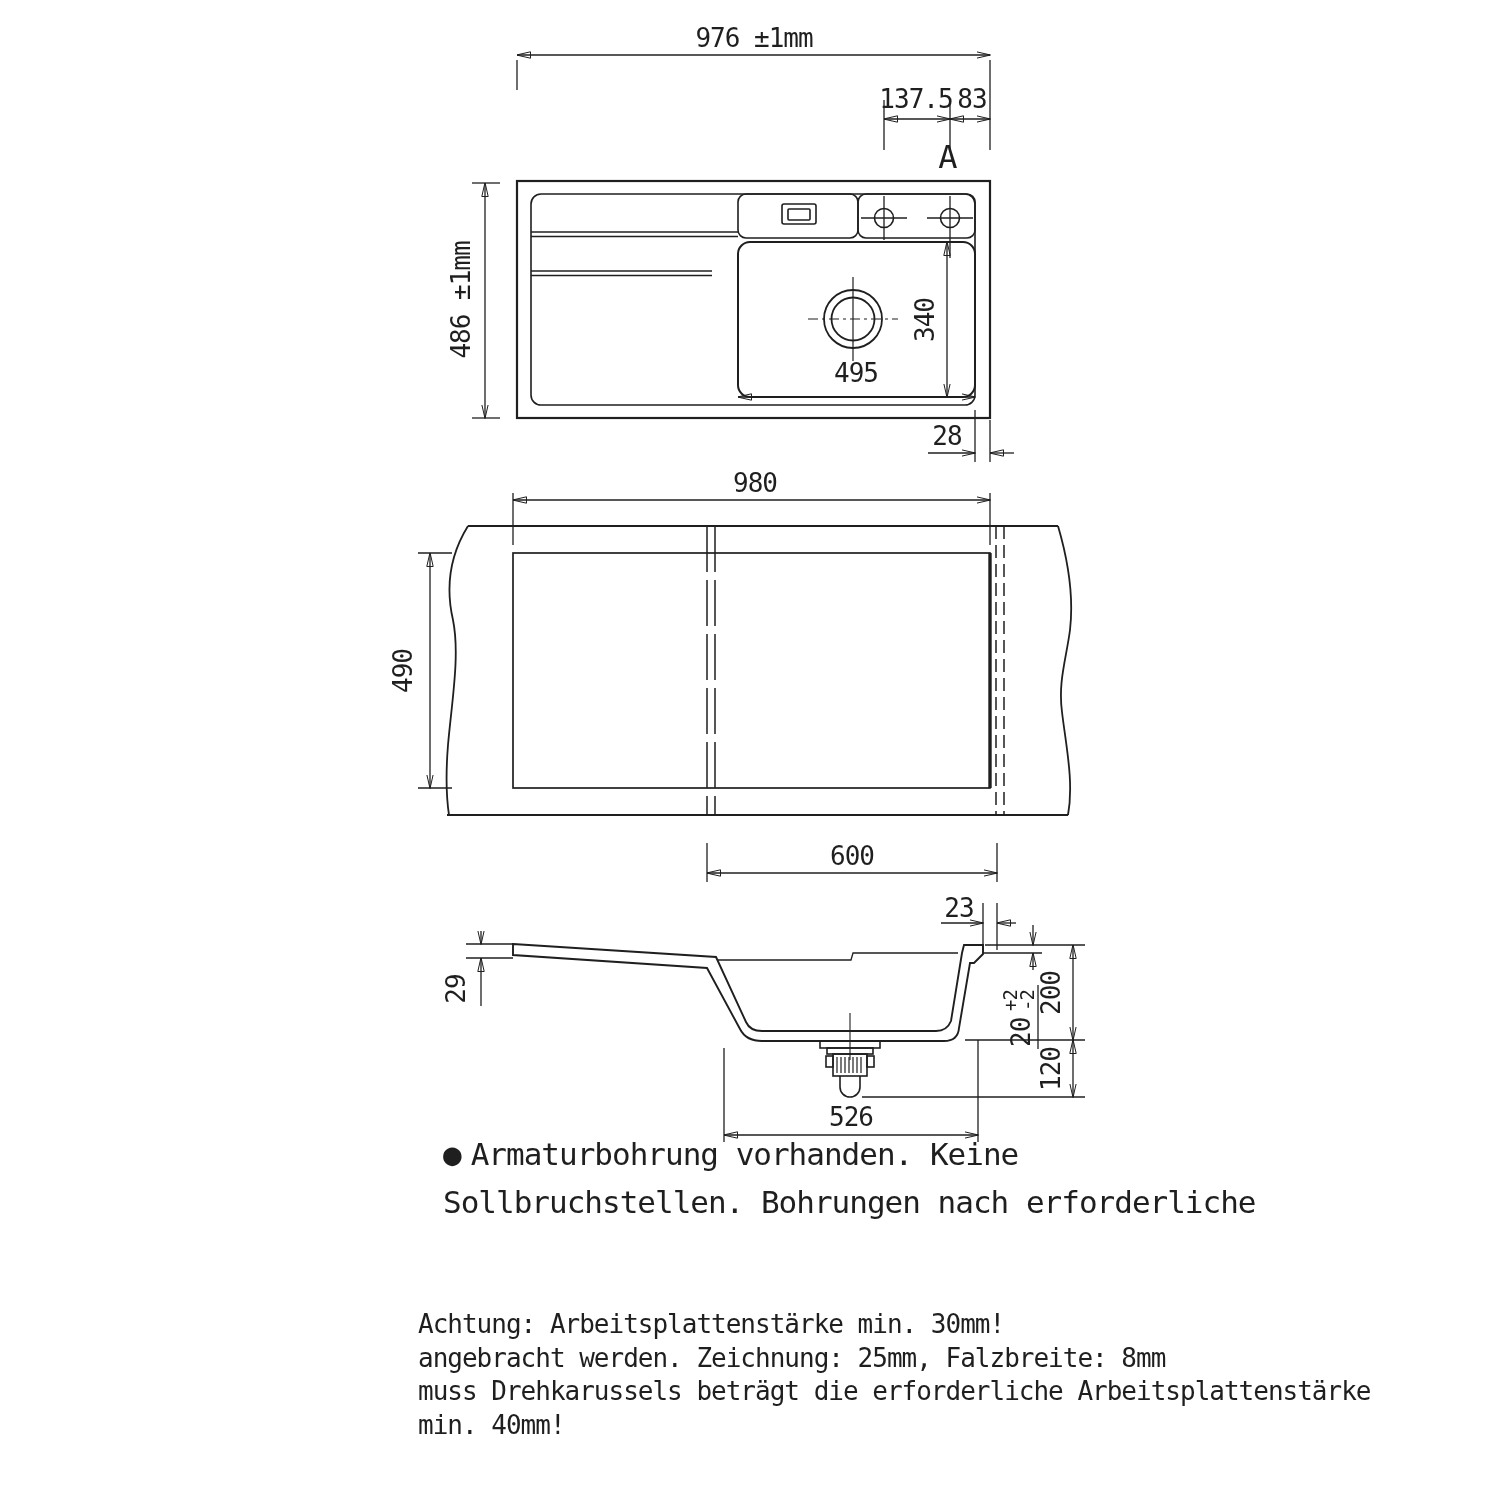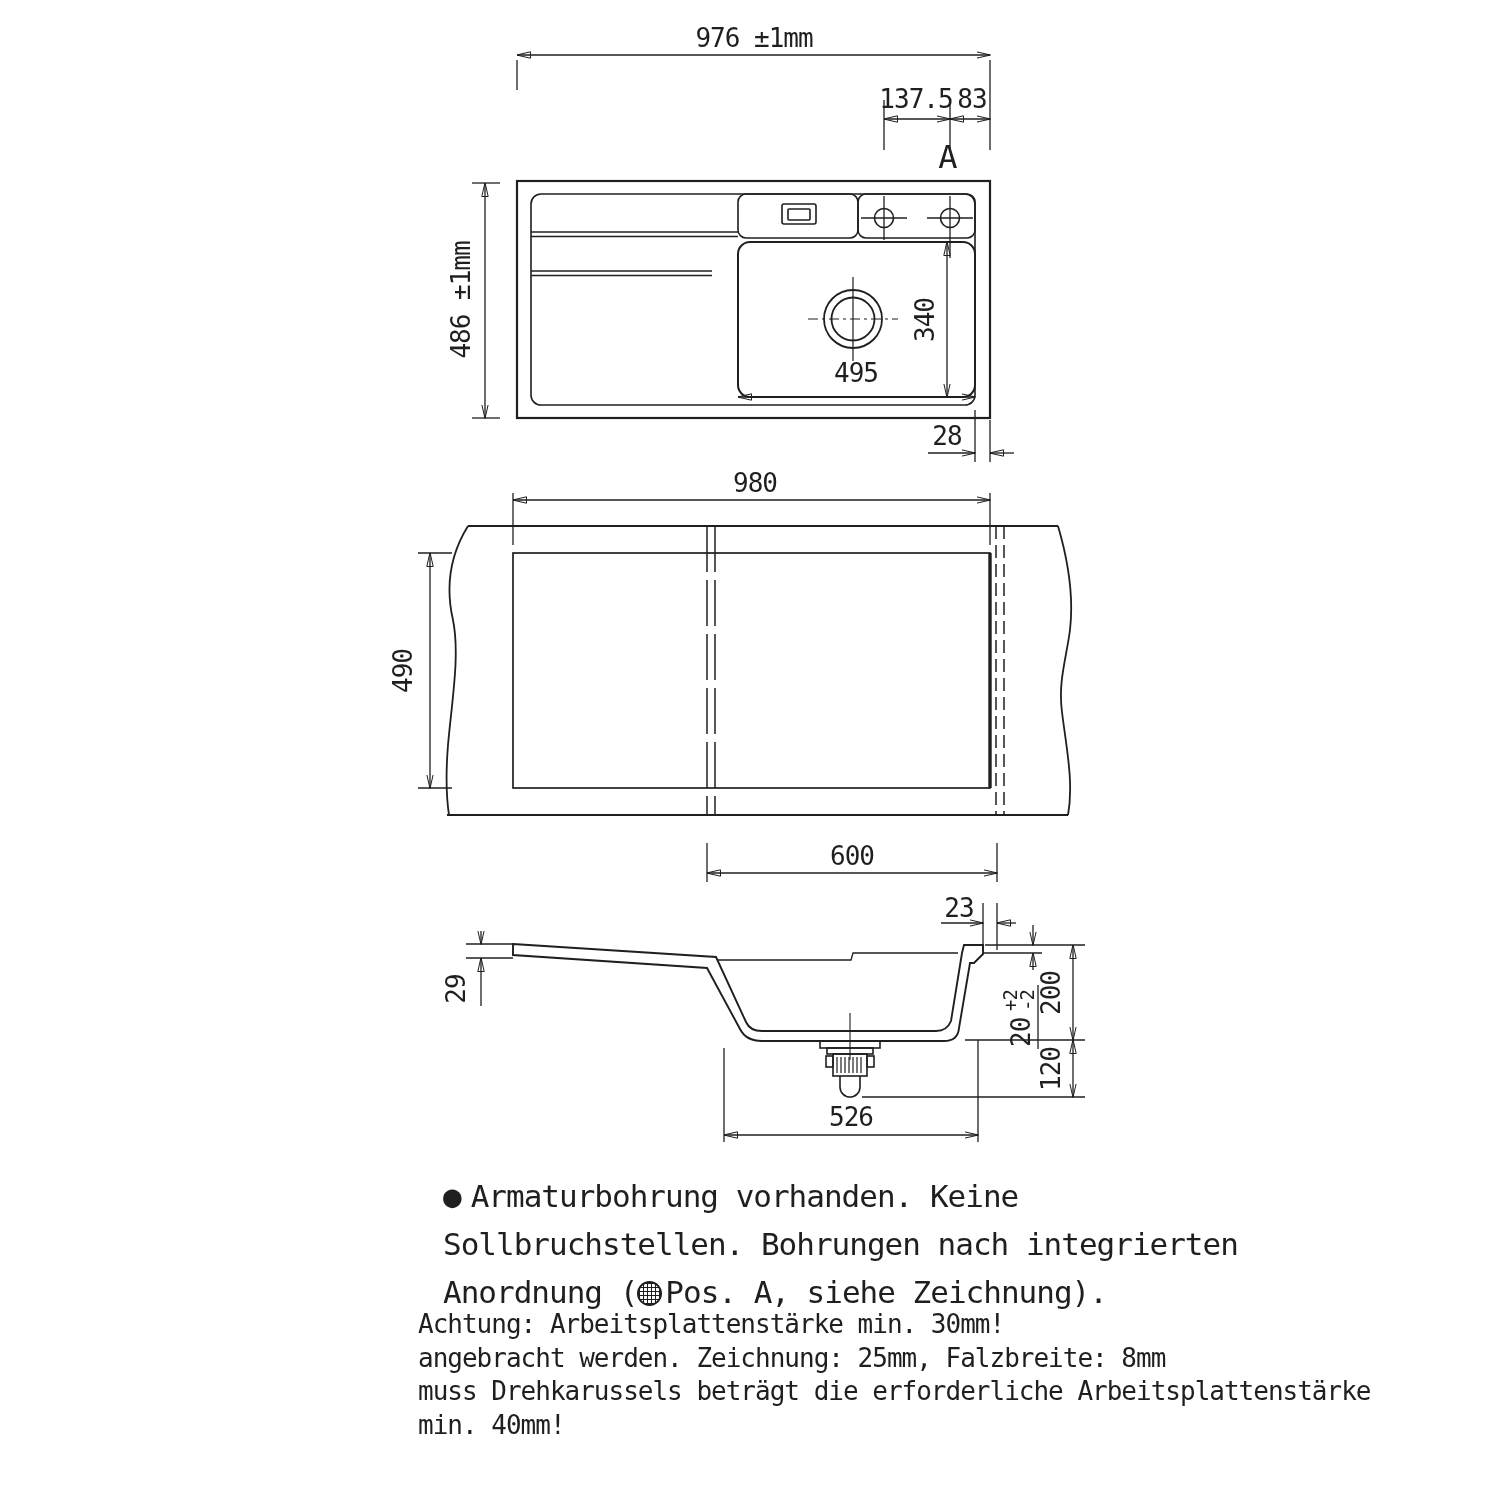--- a/index.html
+++ b/index.html
@@ -9,7 +9,7 @@
   .dim{font:26px "DejaVu Sans Mono", monospace;letter-spacing:-1px;fill:#1f1f1f;stroke:none;}
   .dim-sm{font:19px "DejaVu Sans Mono", monospace;letter-spacing:-1px;fill:#1f1f1f;stroke:none;}
   .poslabel{font:32px "DejaVu Sans Mono", monospace;fill:#1f1f1f;stroke:none;}
-  .notes-primary{position:absolute;left:443px;top:1172px;font-size:31px;line-height:48px;
+  .notes-primary{position:absolute;left:443px;top:1130px;font-size:31px;line-height:48px;
                  letter-spacing:-1px;white-space:nowrap;}
   .notes-secondary{position:absolute;left:418px;top:1308px;font-size:26px;line-height:33.5px;
                  letter-spacing:-1px;white-space:nowrap;}

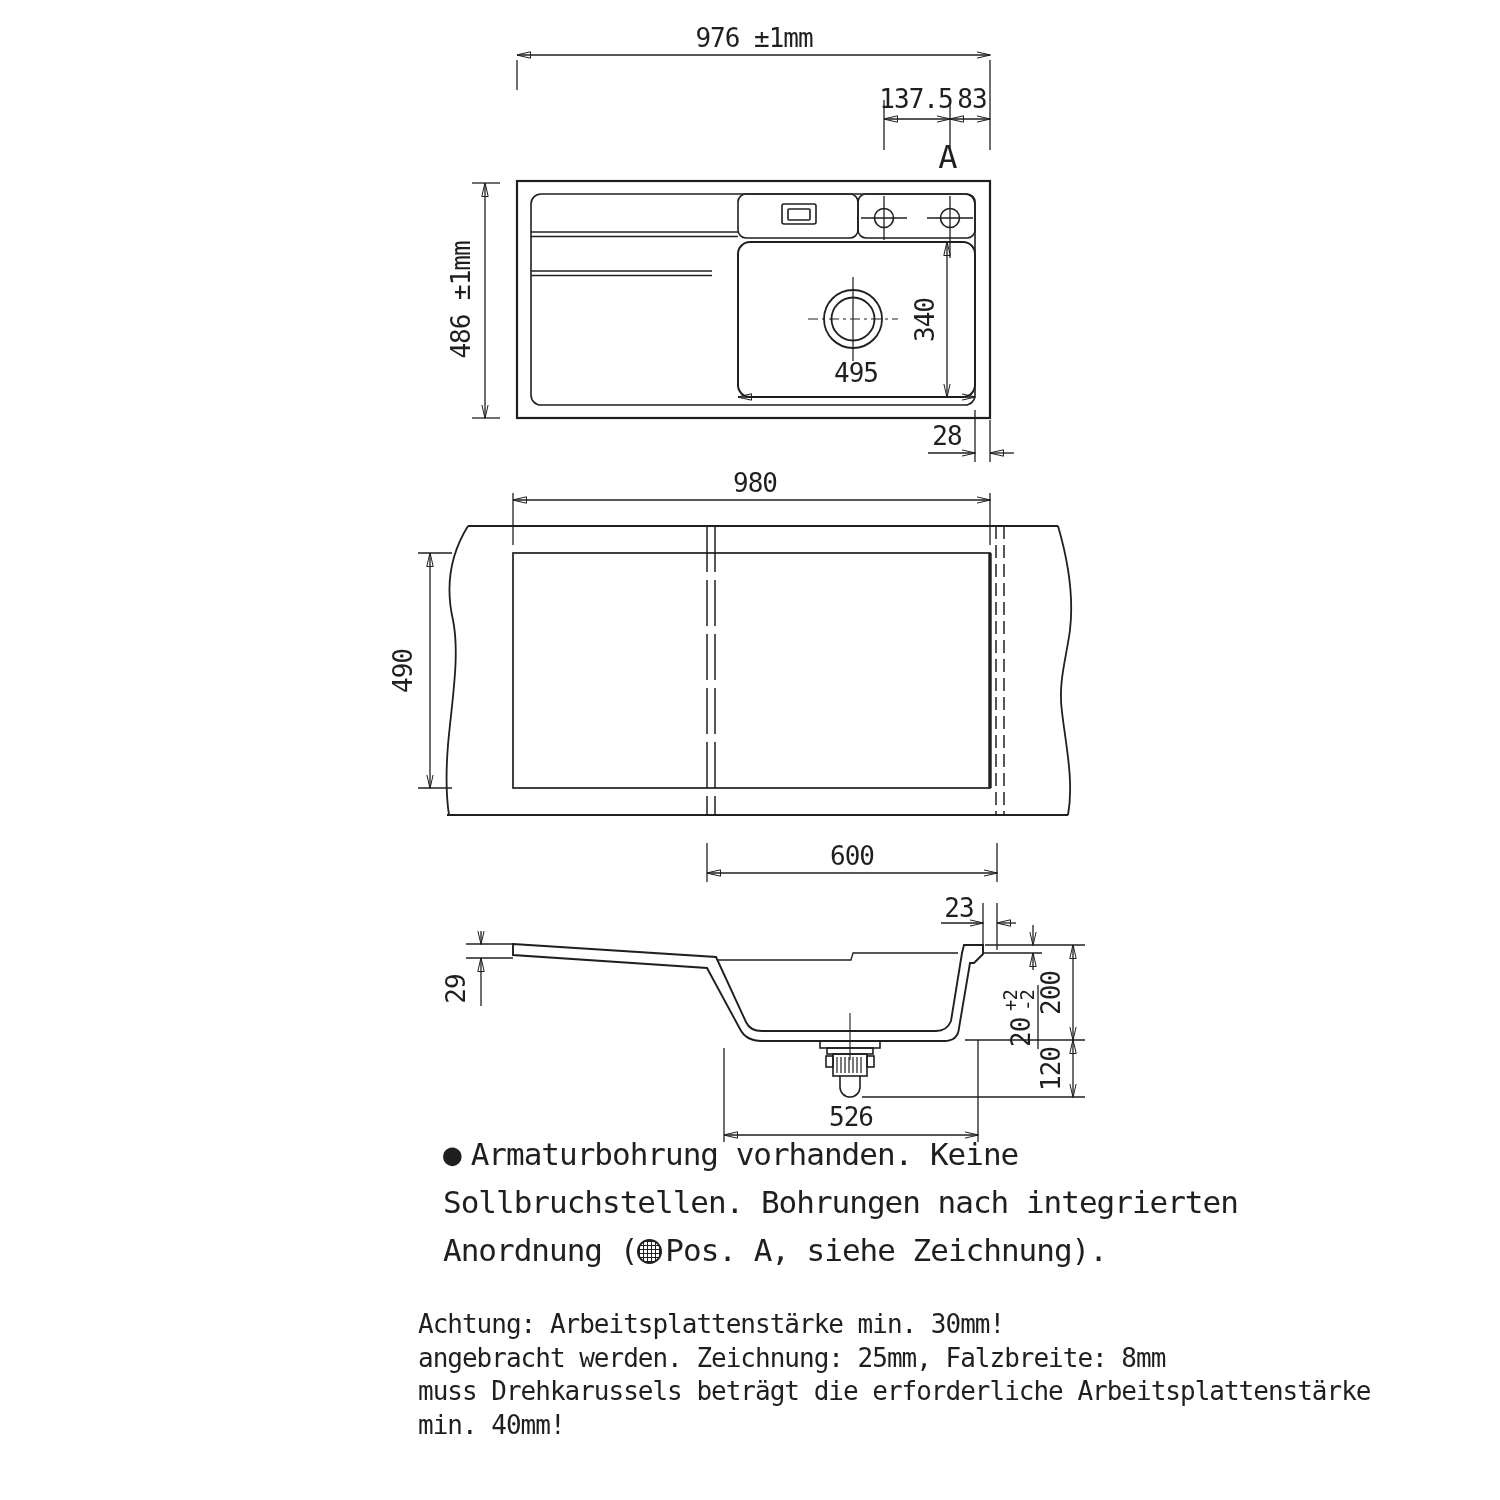--- a/index.html
+++ b/index.html
@@ -215,7 +215,7 @@
 
 <div class="notes-primary">
   <div><span class="bullet">●</span><span>Armaturbohrung vorhanden. Keine</span></div>
-  <div><span>Sollbruchstellen. Bohrungen nach integrierten</span></div>
+  <div><span>Sollbruchstellen. Bohrungen nach erforderliche</span></div>
   <div><span>Anordnung (</span><span class="pos-marker"></span><span>Pos. A, siehe Zeichnung).</span></div>
 </div>
 

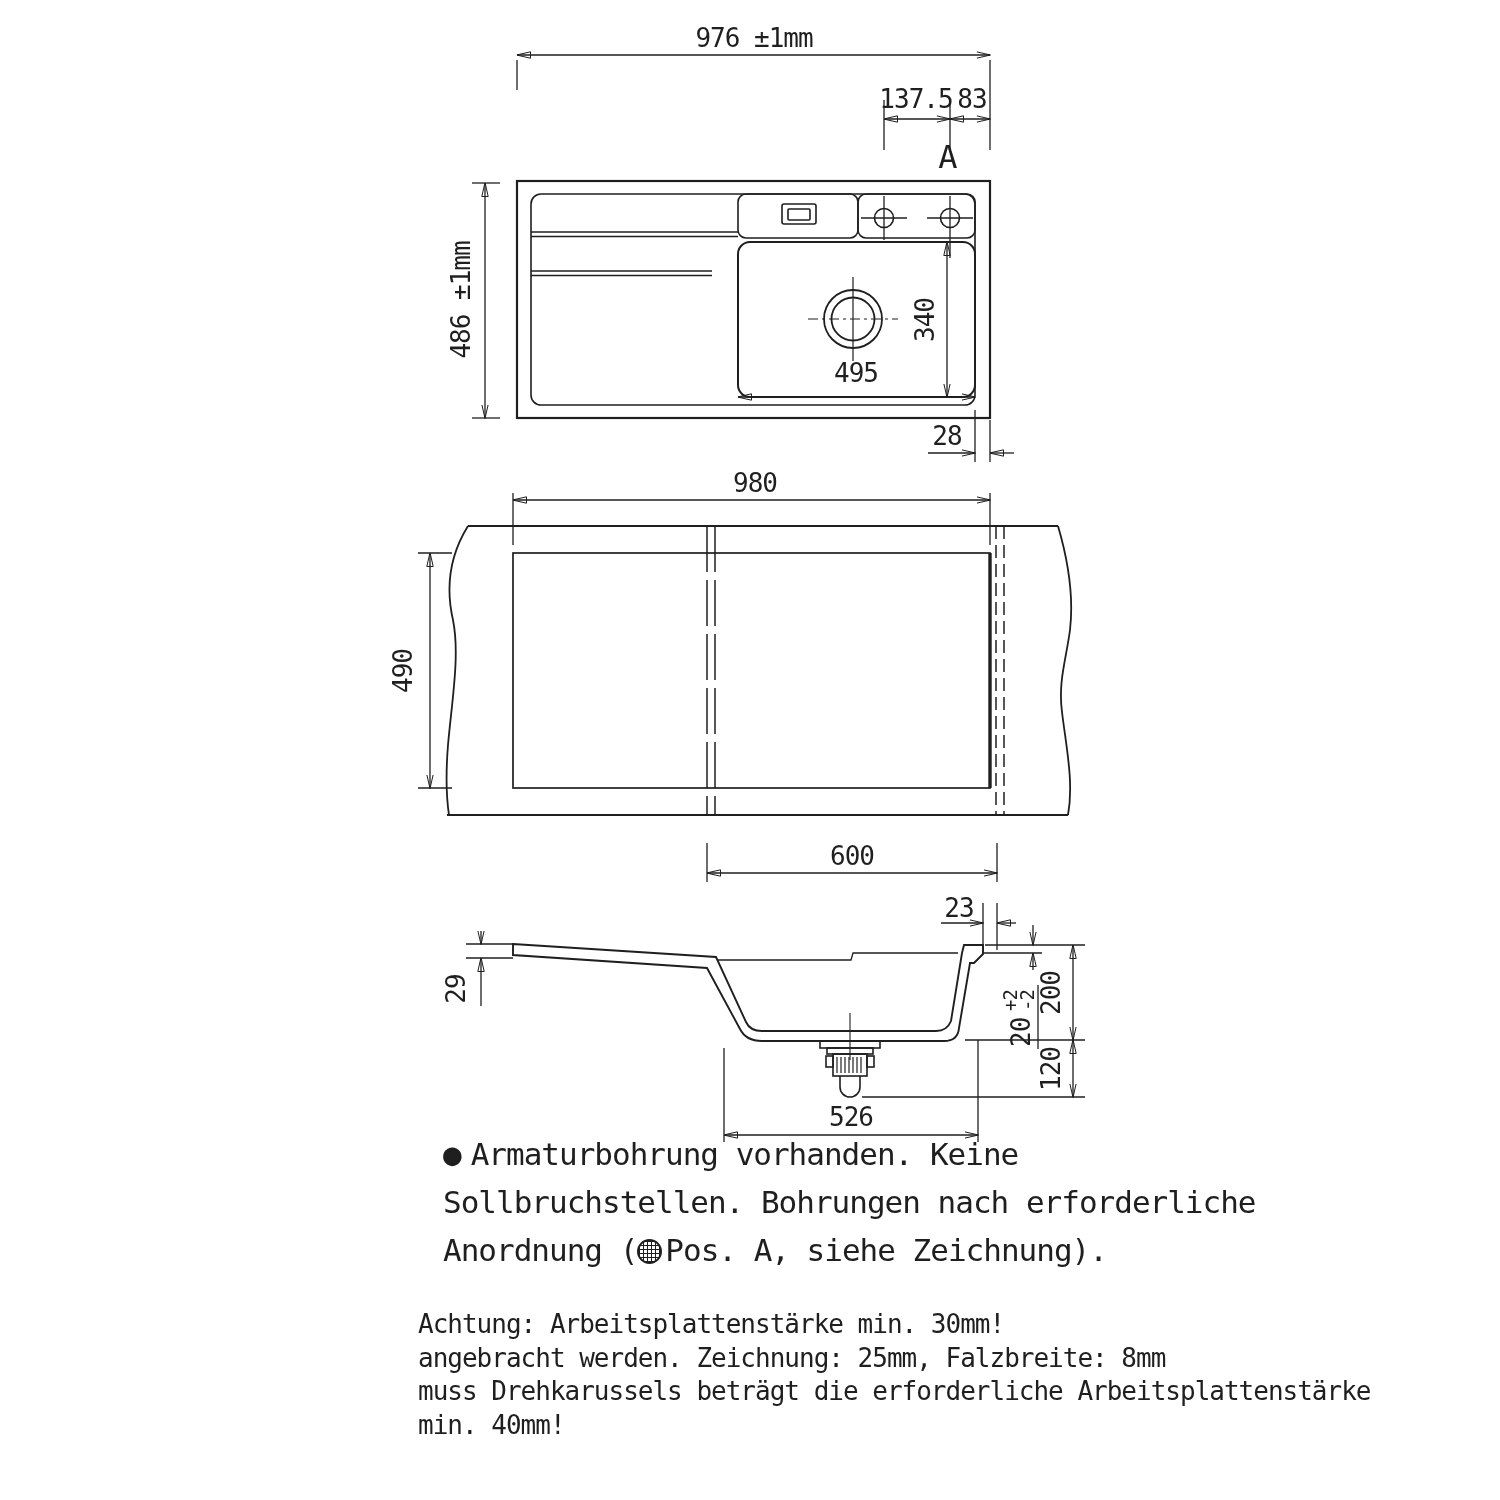--- a/index.html
+++ b/index.html
@@ -216,7 +216,6 @@
 <div class="notes-primary">
   <div><span class="bullet">●</span><span>Armaturbohrung vorhanden. Keine</span></div>
   <div><span>Sollbruchstellen. Bohrungen nach erforderliche</span></div>
-  <div><span>Anordnung (</span><span class="pos-marker"></span><span>Pos. A, siehe Zeichnung).</span></div>
 </div>
 
 <div class="notes-secondary">

